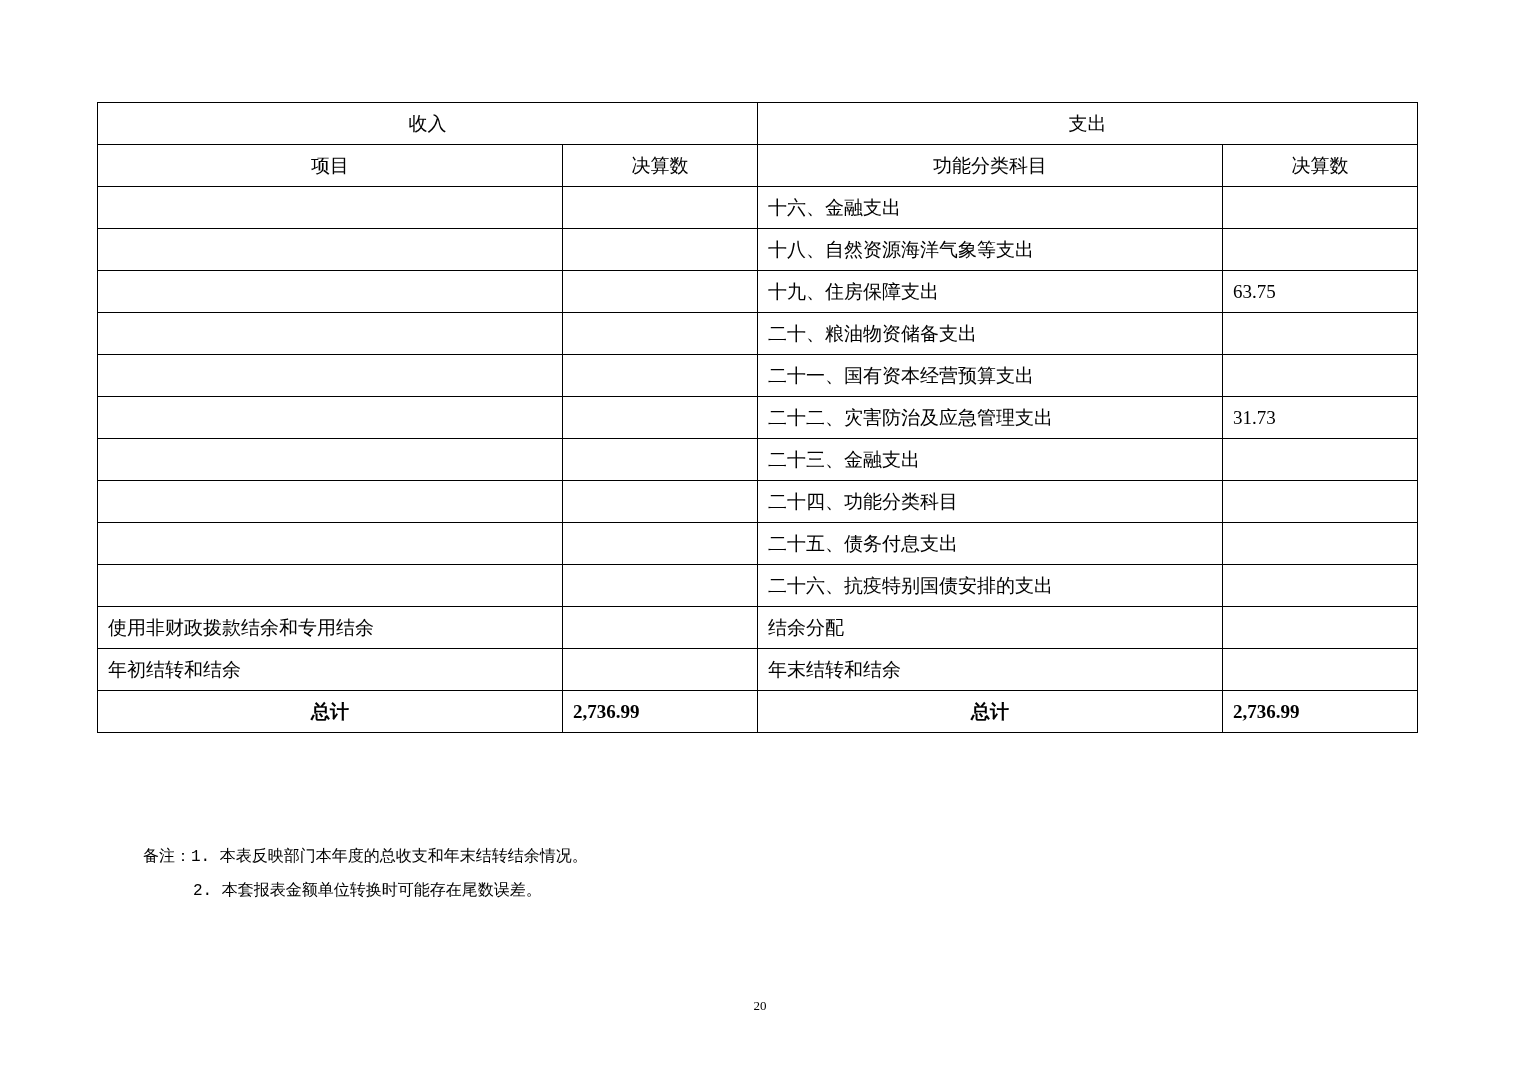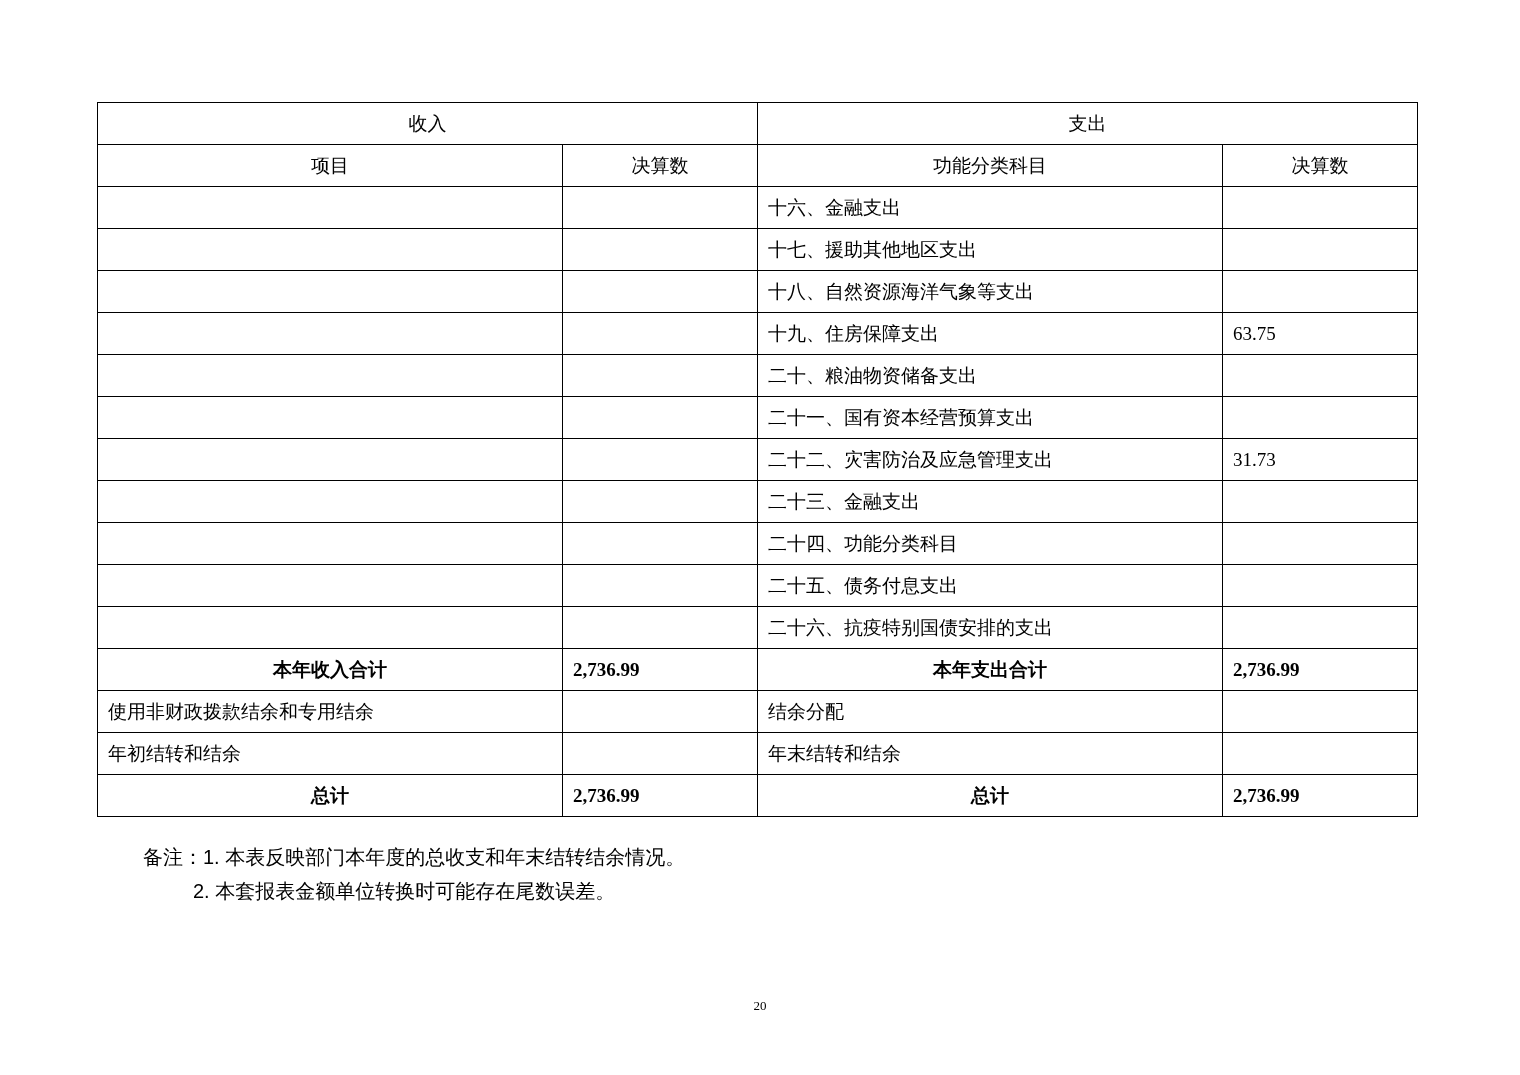--- a/index.html
+++ b/index.html
@@ -106,12 +106,6 @@
         <tr>
           <td class="lft"></td>
           <td class="rgt"></td>
-          <td class="lft">十七、援助其他地区支出</td>
-          <td class="rgt"></td>
-        </tr>
-        <tr>
-          <td class="lft"></td>
-          <td class="rgt"></td>
           <td class="lft">十八、自然资源海洋气象等支出</td>
           <td class="rgt"></td>
         </tr>

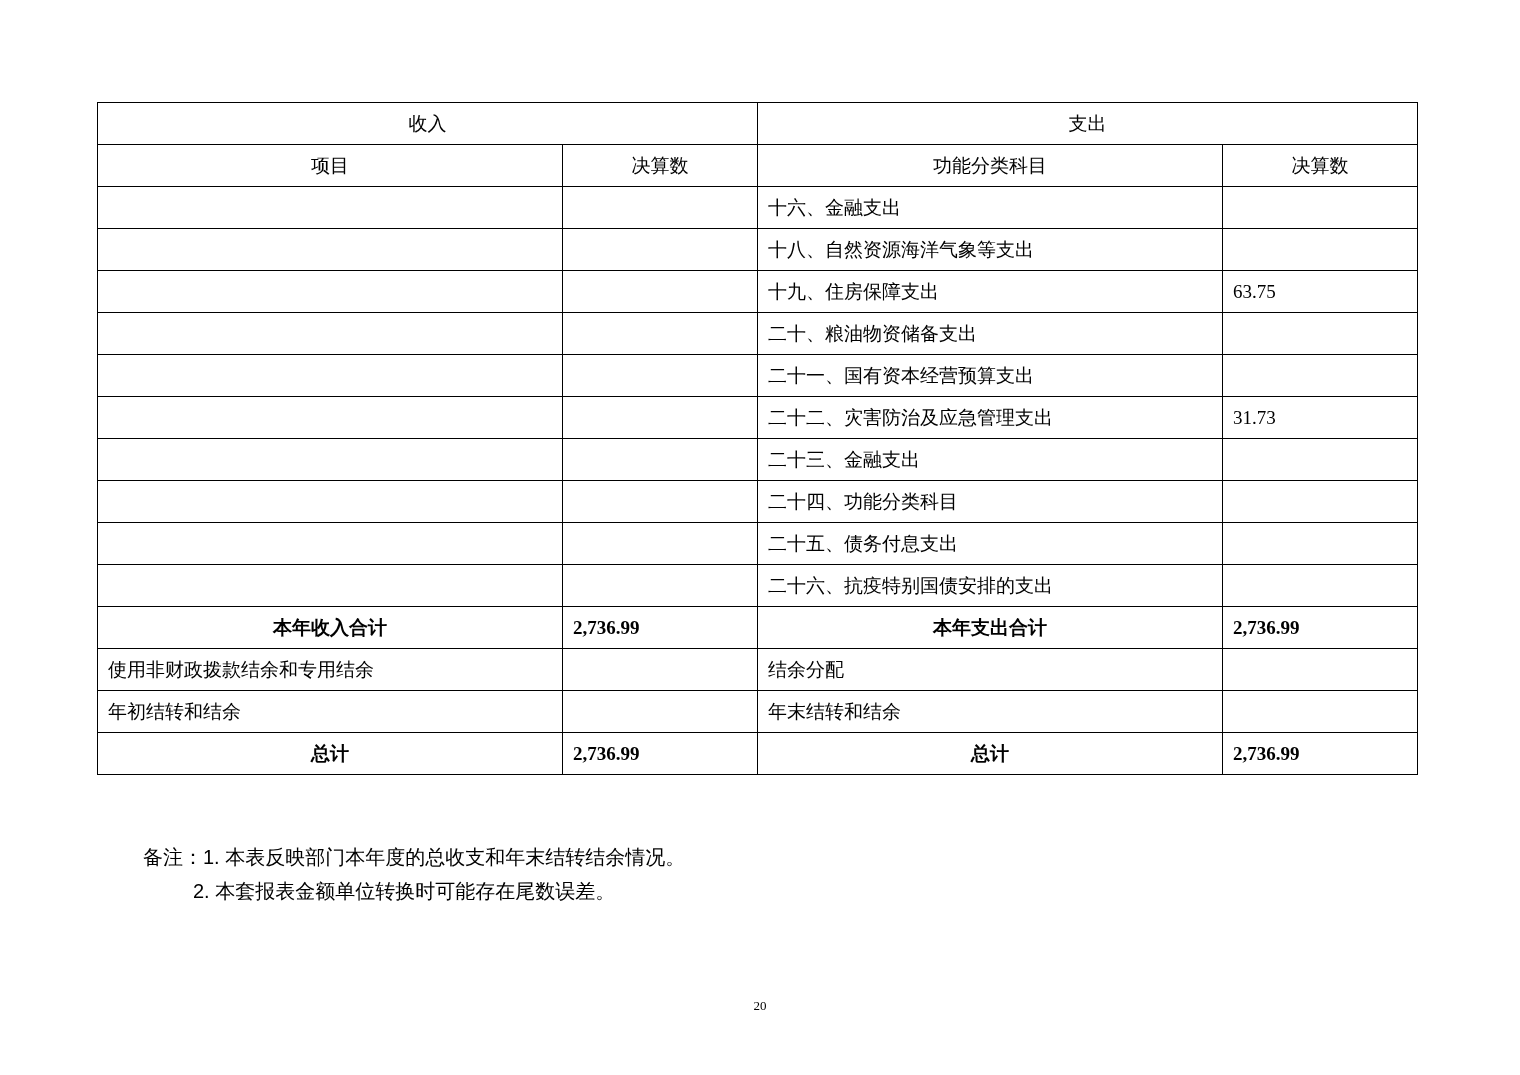--- a/index.html
+++ b/index.html
@@ -158,12 +158,6 @@
           <td class="rgt"></td>
         </tr>
 
-        <tr>
-          <td class="ctr bold">本年收入合计</td>
-          <td class="rgt bold">2,736.99</td>
-          <td class="ctr bold">本年支出合计</td>
-          <td class="rgt bold">2,736.99</td>
-        </tr>
 
         <tr>
           <td class="lft pad-left">使用非财政拨款结余和专用结余</td>

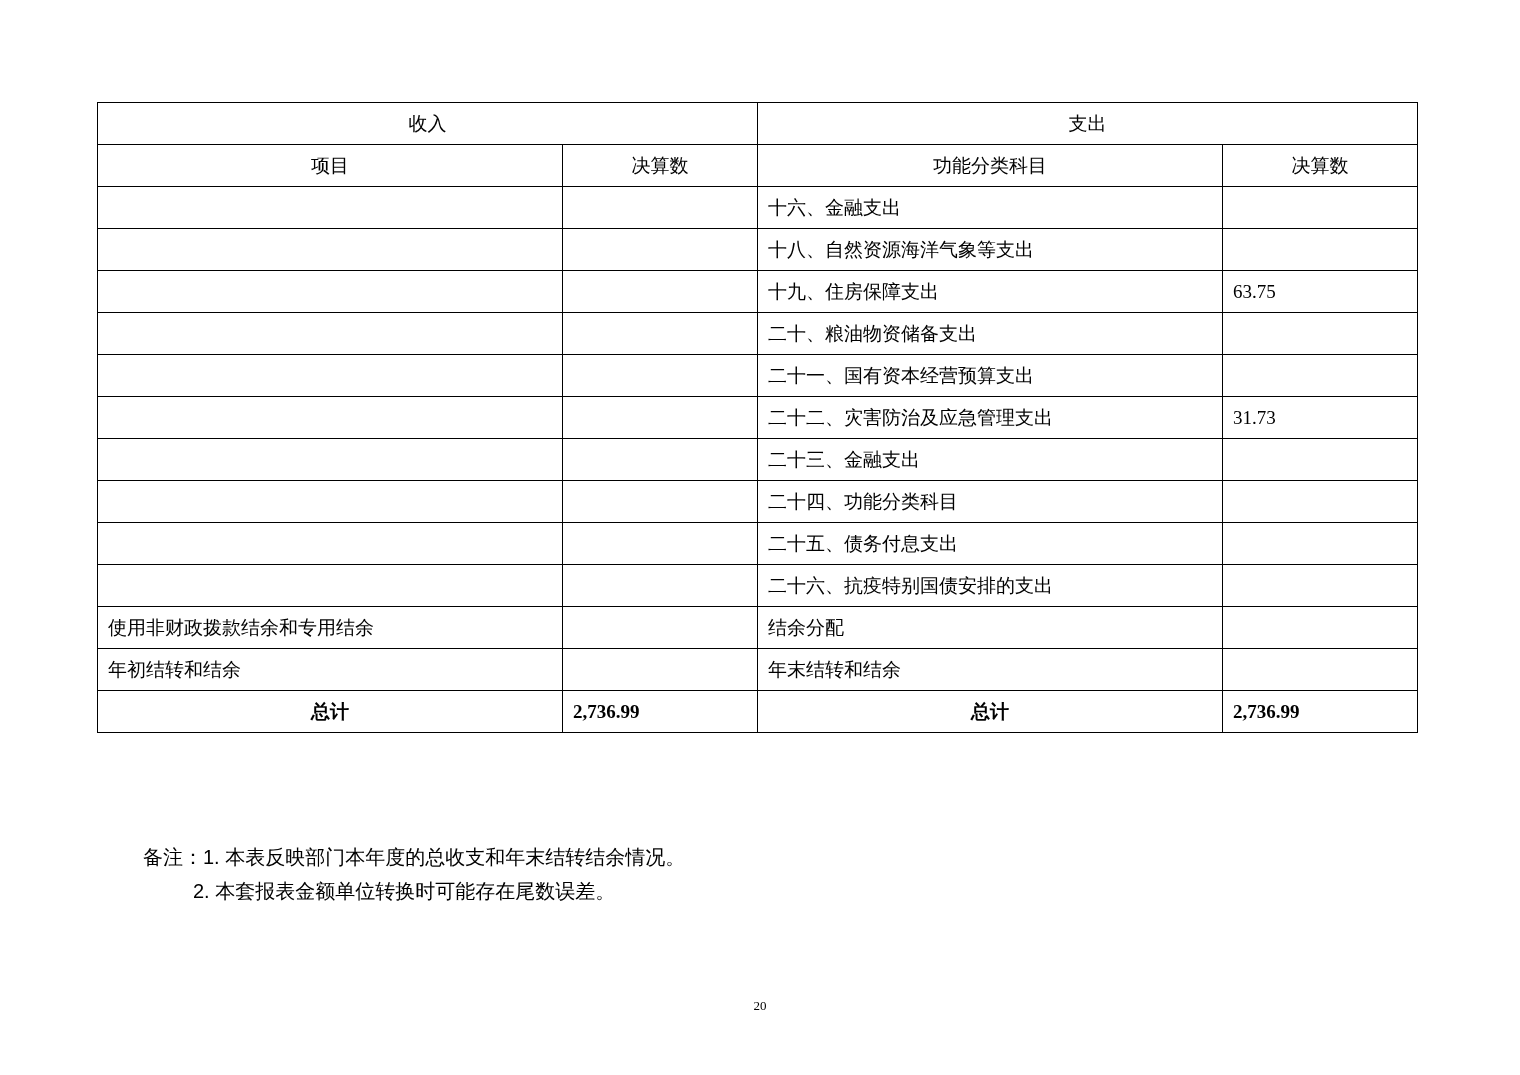--- a/index.html
+++ b/index.html
@@ -56,9 +56,9 @@
     position: absolute;
     left: 143px;
     top: 840px;
-    font-size: 20px;
+    font-size: 16px;
     line-height: 34px;
-    font-family: Liberation Sans, sans-serif;
+    font-family: Liberation Mono, monospace;
   }
   .notes .line2 { padding-left: 50px; }
 

